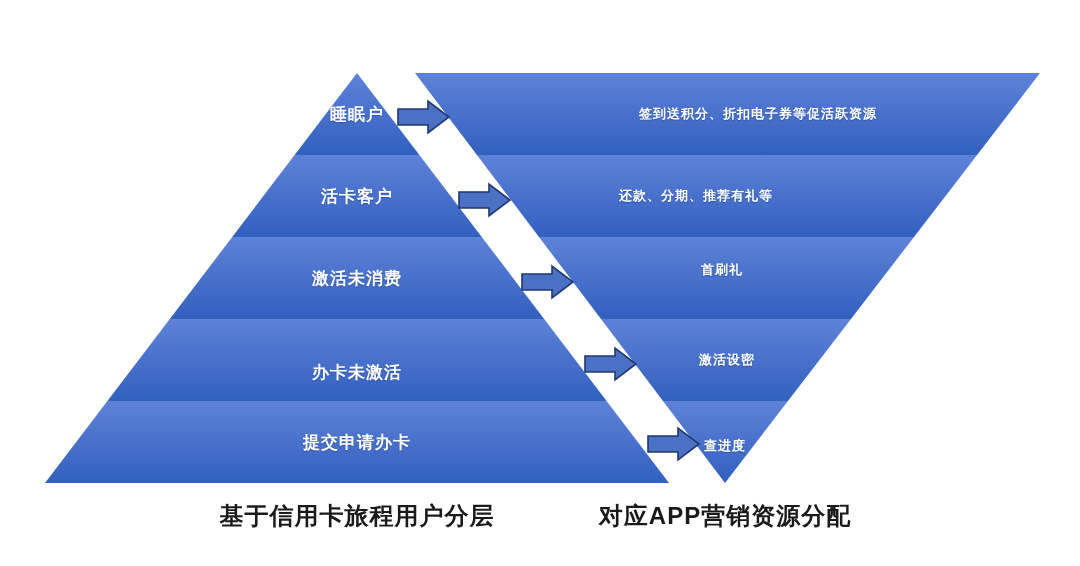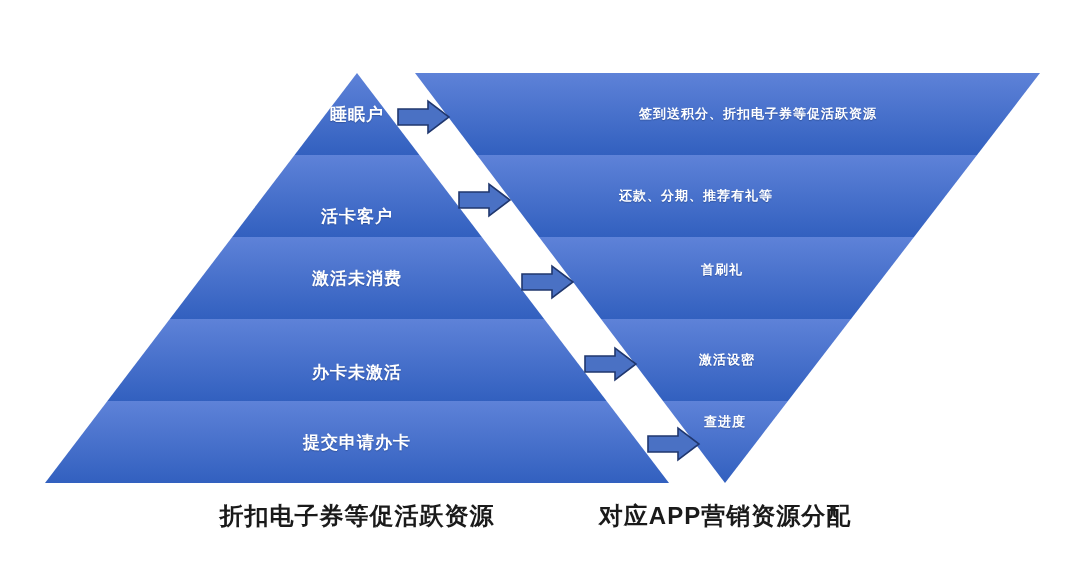--- a/index.html
+++ b/index.html
@@ -94,7 +94,7 @@
   </svg>
 
   <div class="band-label" style="left:357px;top:114px;">睡眠户</div>
-  <div class="band-label" style="left:357px;top:196px;margin-top:20px;">活卡客户</div>
+  <div class="band-label" style="left:357px;top:196px;">活卡客户</div>
   <div class="band-label" style="left:357px;top:278px;">激活未消费</div>
   <div class="band-label" style="left:357px;top:372px;">办卡未激活</div>
   <div class="band-label" style="left:357px;top:442px;">提交申请办卡</div>

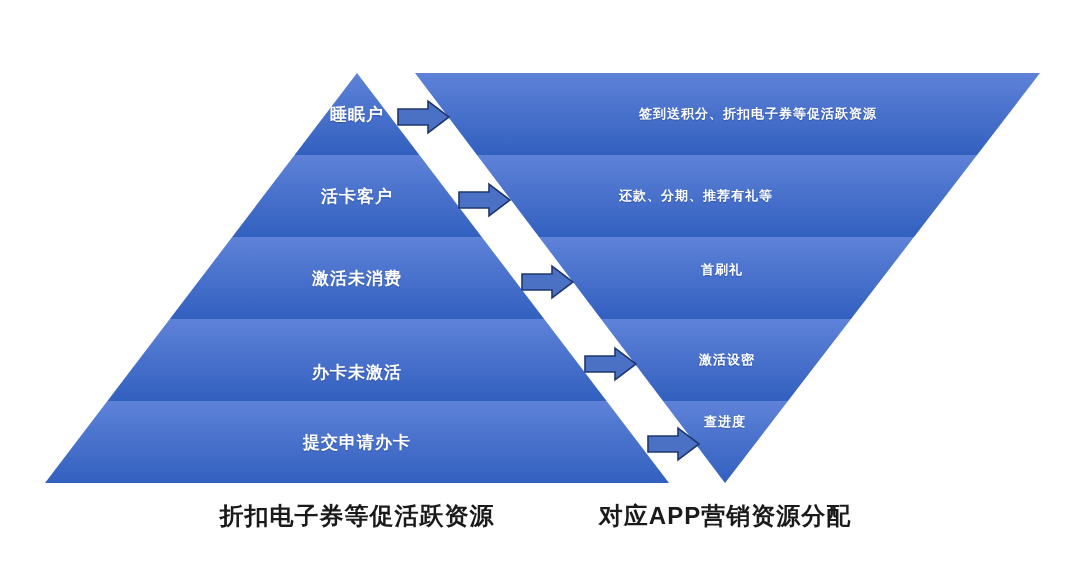--- a/index.html
+++ b/index.html
@@ -103,7 +103,7 @@
   <div class="band-label big" style="left:696px;top:196px;">还款、分期、推荐有礼等</div>
   <div class="band-label big" style="left:722px;top:270px;text-align:right;">首刷礼</div>
   <div class="band-label big" style="left:727px;top:360px;">激活设密</div>
-  <div class="band-label big" style="left:725px;top:422px;text-align:center;">查进度</div>
+  <div class="band-label big" style="left:725px;top:446px;text-align:center;">查进度</div>
 
   <div class="caption" id="caption-left">折扣电子券等促活跃资源</div>
   <div class="caption" id="caption-right">对应APP营销资源分配</div>

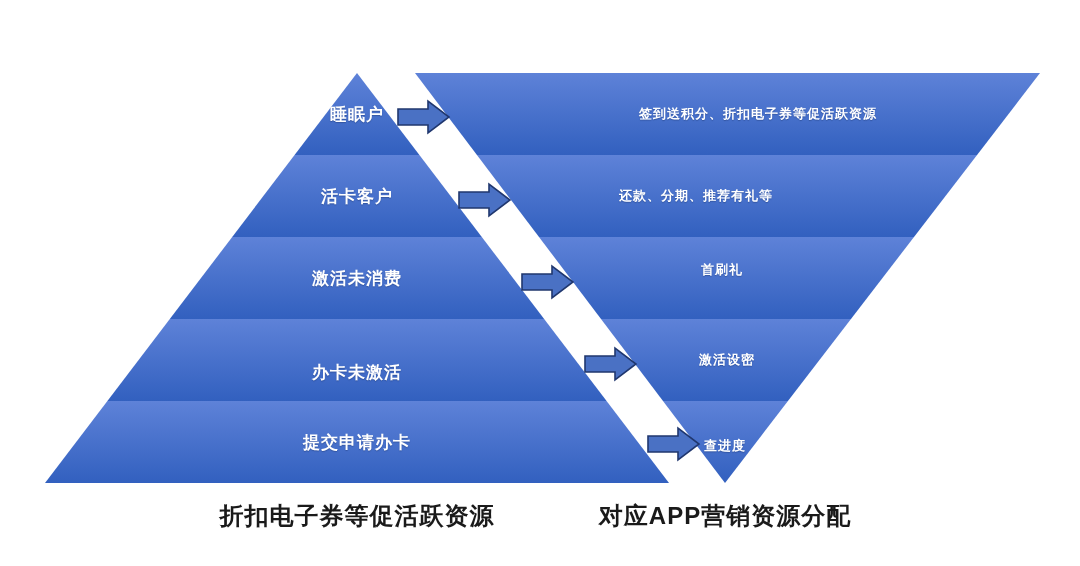--- a/index.html
+++ b/index.html
@@ -105,7 +105,7 @@
   <div class="band-label big" style="left:727px;top:360px;">激活设密</div>
   <div class="band-label big" style="left:725px;top:446px;text-align:center;">查进度</div>
 
-  <div class="caption" id="caption-left">折扣电子券等促活跃资源</div>
+  <div class="caption" id="caption-left">基于信用卡旅程用户分层</div>
   <div class="caption" id="caption-right">对应APP营销资源分配</div>
 
 </div>

